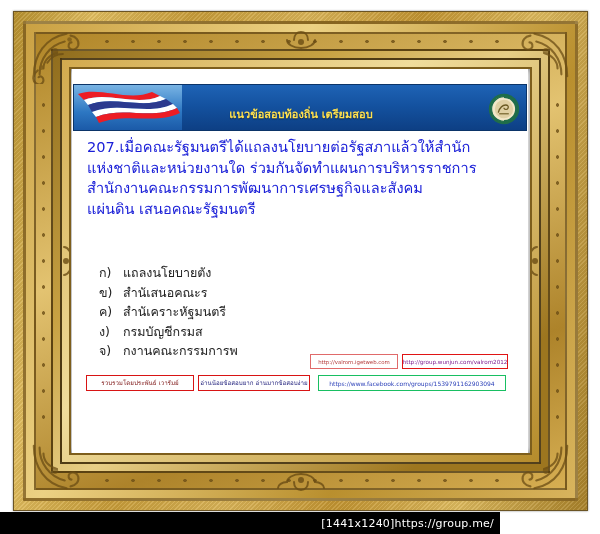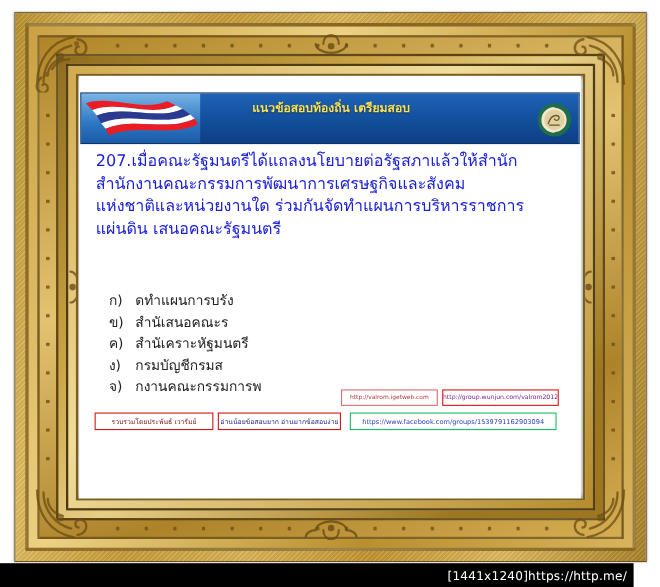--- a/index.html
+++ b/index.html
@@ -140,7 +140,7 @@
   }
   .banner-title {
     position: absolute;
-    left: 112px; top: 4px;
+    left: 112px; top: 20px;
     width: 230px;
     text-align: center;
     color: #ffe14f;

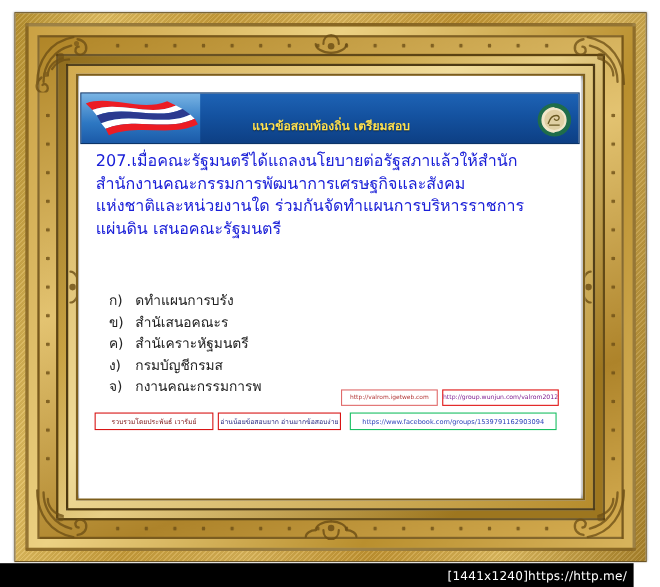--- a/index.html
+++ b/index.html
@@ -407,8 +407,8 @@
 
     <div id="question">
       <div class="qline">207.เมื่อคณะรัฐมนตรีได้แถลงนโยบายต่อรัฐสภาแล้วให้สำนัก</div>
+      <div class="qline">แห่งชาติและหน่วยงานใด ร่วมกันจัดทำแผนการบริหารราชการ</div>
       <div class="qline">สำนักงานคณะกรรมการพัฒนาการเศรษฐกิจและสังคม</div>
-      <div class="qline">แห่งชาติและหน่วยงานใด ร่วมกันจัดทำแผนการบริหารราชการ</div>
       <div class="qline">แผ่นดิน เสนอคณะรัฐมนตรี</div>
     </div>
 

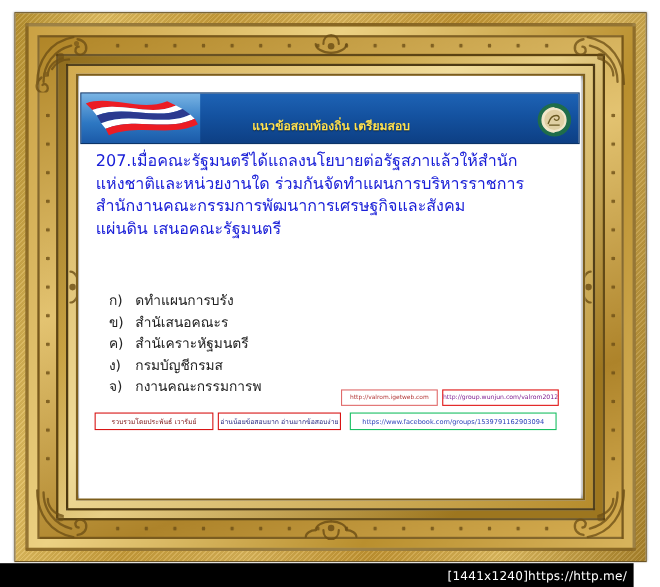--- a/index.html
+++ b/index.html
@@ -415,7 +415,7 @@
     <div id="choices">
       <div class="choice">
         <span class="ckey">ก)</span>
-        <span class="ctext">ดทำแผนการบรัง</span>
+        <span class="ctext">แถลงนโยบายตัง</span>
       </div>
       <div class="choice">
         <span class="ckey">ข)</span>

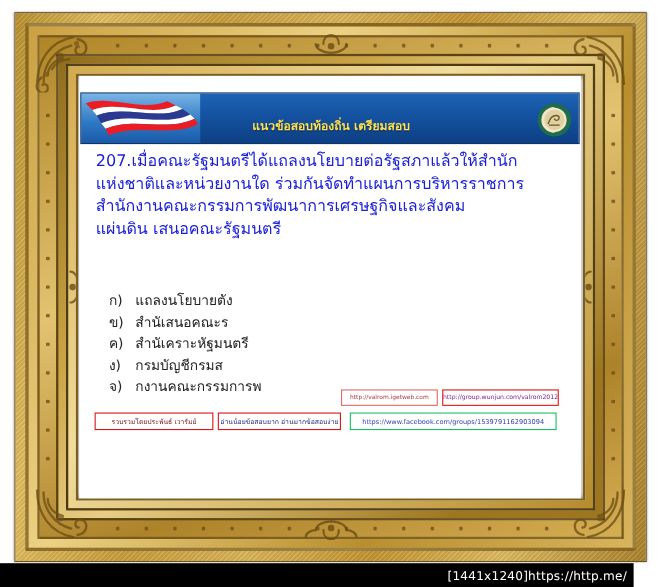--- a/index.html
+++ b/index.html
@@ -249,7 +249,7 @@
   #statusbar {
     position: absolute;
     left: 0; bottom: 0;
-    width: 576px; height: 22px;
+    width: 500px; height: 22px;
     background: #000000;
     color: #ffffff;
     display: flex;

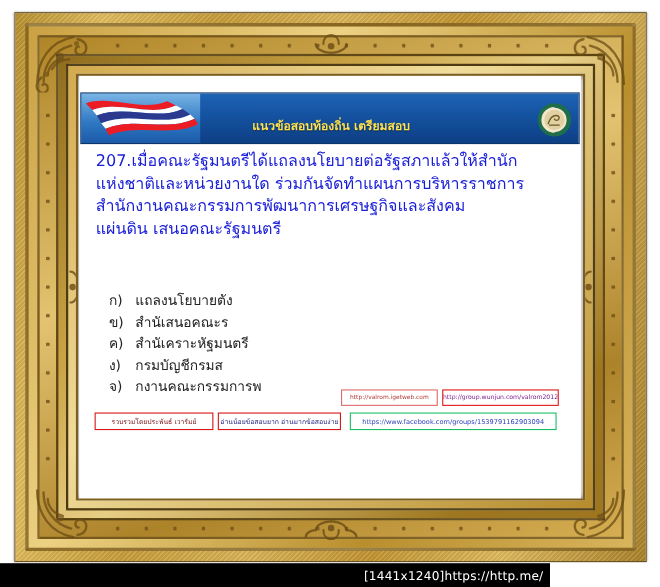--- a/index.html
+++ b/index.html
@@ -459,7 +459,7 @@
 
   <div id="statusbar">
     <span class="dim">[1441x1240]</span>
-    <span>https://http.me/</span>
+    <span>https://group.me/</span>
   </div>
 
 </div>

